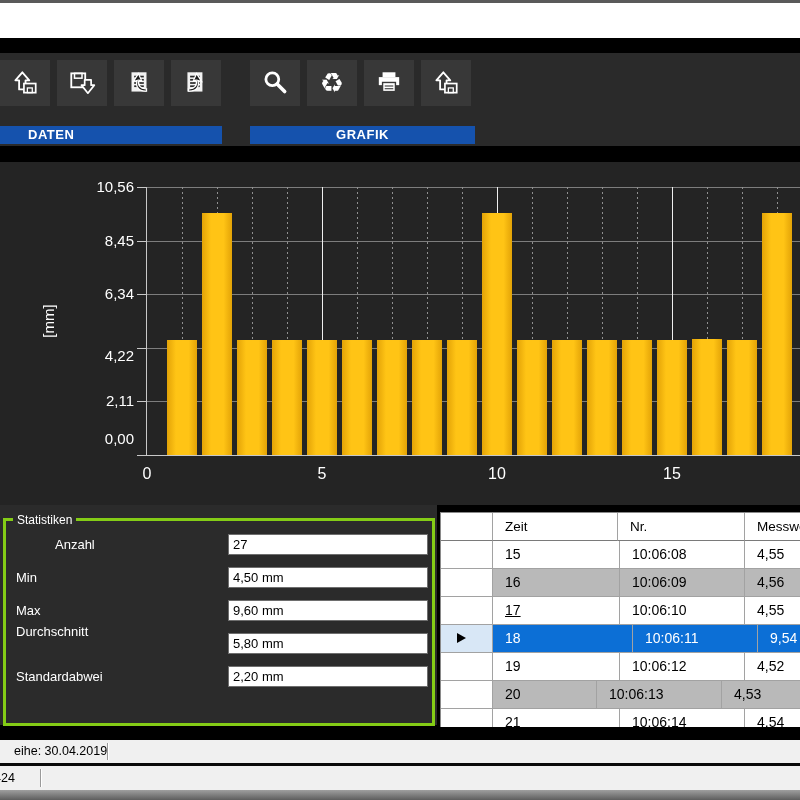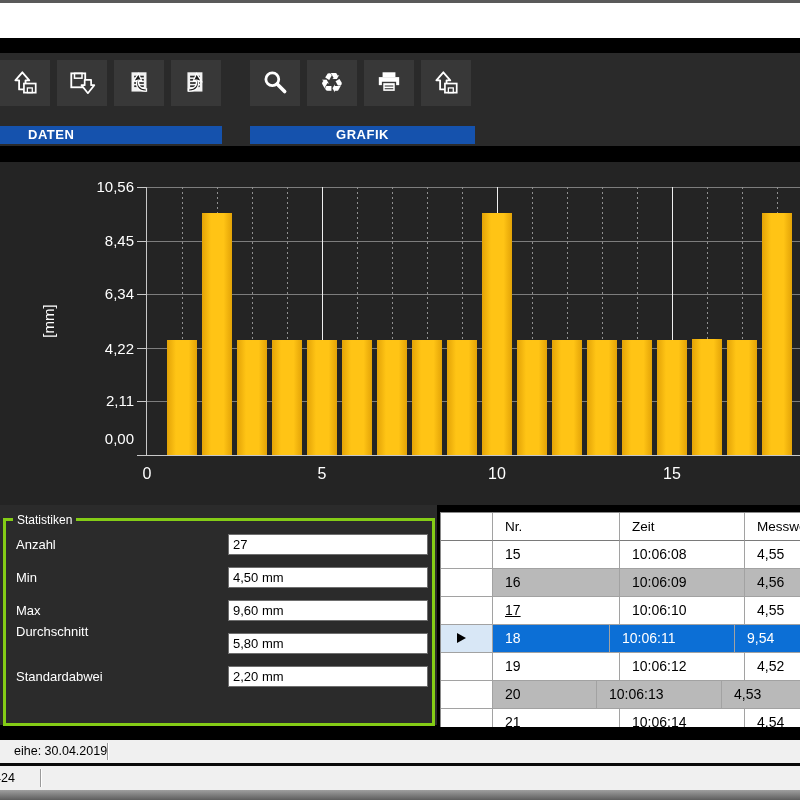--- a/index.html
+++ b/index.html
@@ -227,7 +227,7 @@
     <div class="ytick-dash" style="top: 293px;"></div>
     <div class="ytick-label" style="top: 230px;">2,11</div>
     <div class="ytick-dash" style="top: 239px;"></div>
-    <div class="ytick-label" style="top: 178px;">4,22</div>
+    <div class="ytick-label" style="top: 185px;">4,22</div>
     <div class="ytick-dash" style="top: 186px;"></div>
     <div class="ytick-label" style="top: 123px;">6,34</div>
     <div class="ytick-dash" style="top: 132px;"></div>

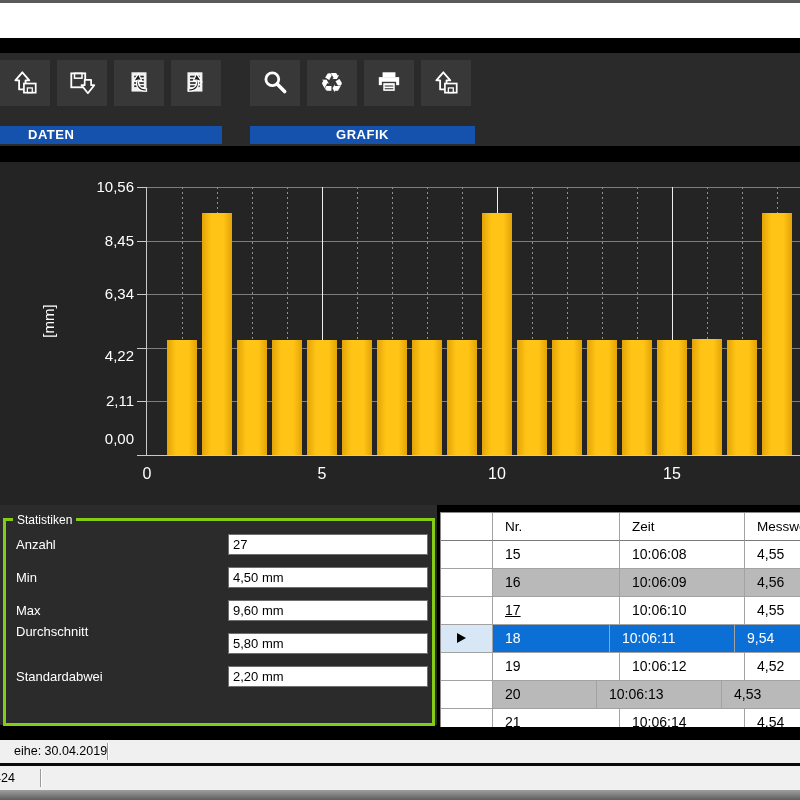--- a/index.html
+++ b/index.html
@@ -261,8 +261,8 @@
 <div class="abs" id="table">
     <div class="trow thead">
       <div class="tcell rowhdr" style="width: 52px;"></div>
+      <div class="tcell" style="width: 125px;">Zeit</div>
       <div class="tcell" style="width: 127px;">Nr.</div>
-      <div class="tcell" style="width: 125px;">Zeit</div>
       <div class="tcell" style="width: 130px;">Messwert</div>
     </div>
     <div class="trow row-white">

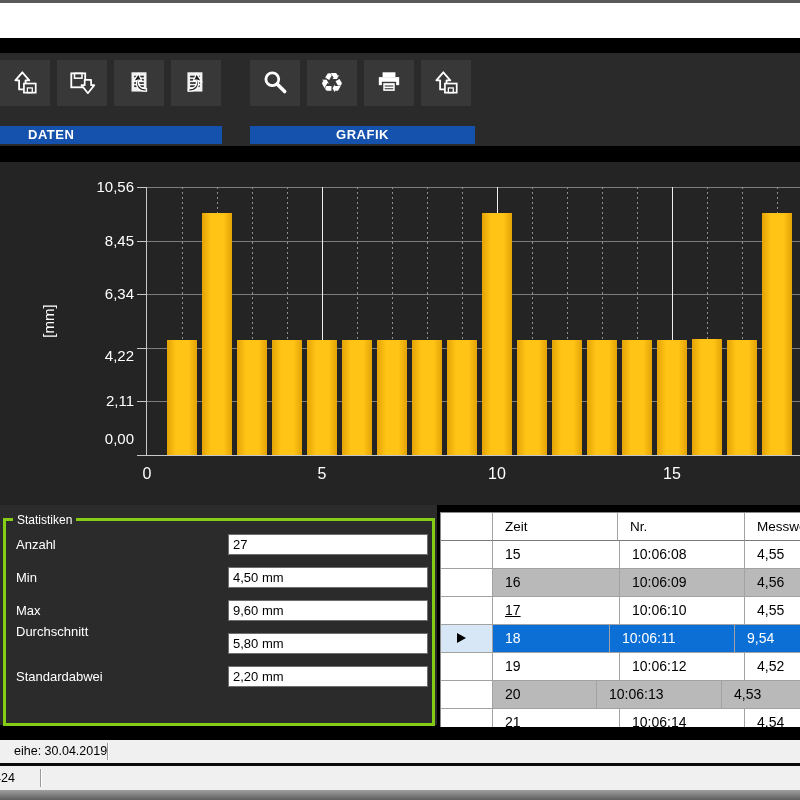--- a/index.html
+++ b/index.html
@@ -245,7 +245,7 @@
 <div class="abs" id="stats-area">
   <div class="abs" id="stats-box">
     <span id="stats-title">Statistiken</span>
-  <div class="stat-label" style="top: 13px;">Anzahl</div>
+  <div class="stat-label" style="top: 13px; margin-left: 39px;">Anzahl</div>
       <input class="stat-input" type="text" value="27" style="top: 13px;">
       <div class="stat-label" style="top: 46px;">Min</div>
       <input class="stat-input" type="text" value="4,50 mm" style="top: 46px;">

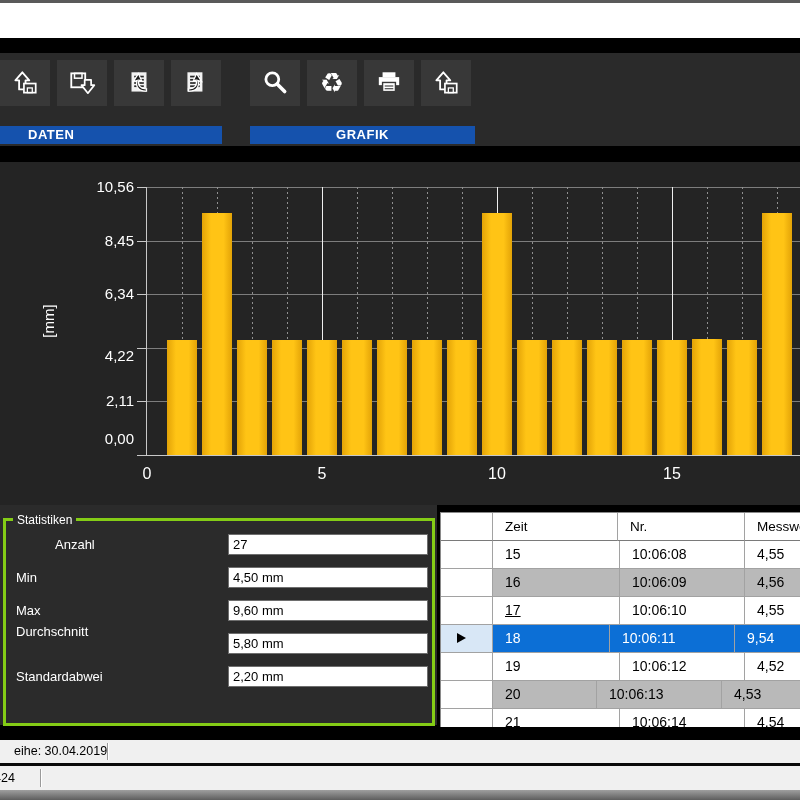--- a/index.html
+++ b/index.html
@@ -287,7 +287,7 @@
       <div class="tcell rowhdr" style="width: 52px;">
         <span class="sel-arrow"></span>
       </div>
-      <div class="tcell" style="width: 117px;">18</div>
+      <div class="tcell" style="width: 140px;">18</div>
       <div class="tcell" style="width: 125px;">10:06:11</div>
       <div class="tcell" style="width: 130px;">9,54</div>
     </div>

